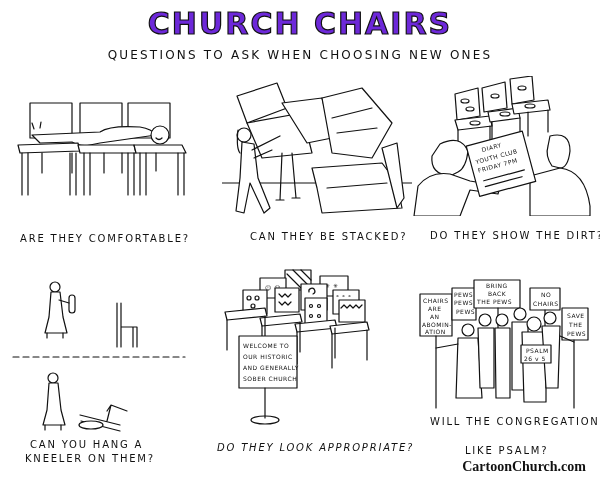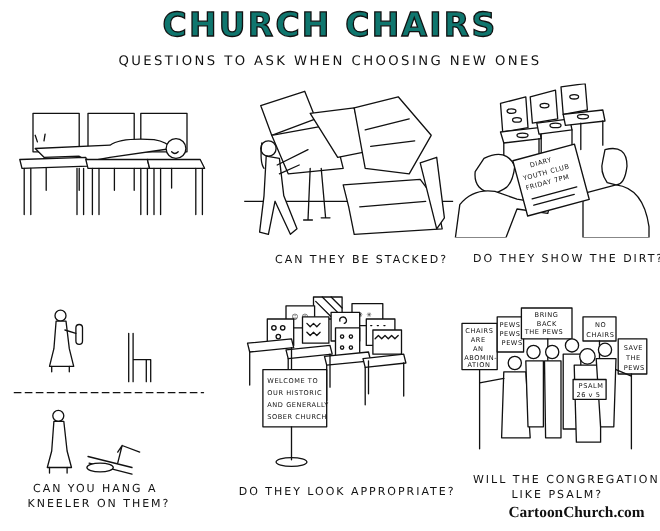--- a/index.html
+++ b/index.html
@@ -7,7 +7,7 @@
          font-family: "DejaVu Sans", sans-serif; color: #111; }
   .title { position: absolute; left: 0; width: 600px; top: 6px; text-align: center;
            font-family: "DejaVu Sans", sans-serif; font-size: 30px; font-weight: bold;
-           letter-spacing: 2px; color: #0f766e;
+           letter-spacing: 2px; color: #6d28d9;
            -webkit-text-stroke: 1.2px #111; text-stroke: 1.2px #111; }
   .subtitle { position: absolute; left: 0; width: 600px; top: 48px; text-align: center;
               font-size: 12px; letter-spacing: 2.2px; }

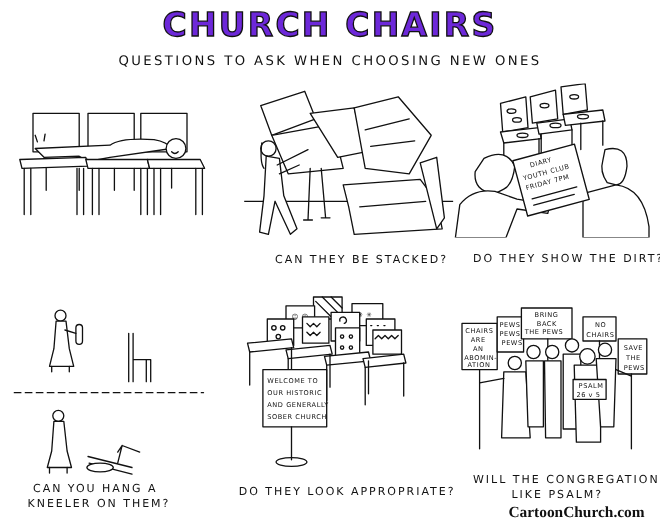--- a/index.html
+++ b/index.html
@@ -48,6 +48,7 @@
     <path class="ln" d="M74 58 V100 M80 58 V100 M94 58 V78 M118 58 V100 M124 58 V100 M112 58 V78"></path>
     <path class="ln" d="M130 58 V100 M136 58 V100 M146 58 V76 M168 58 V100 M174 58 V100"></path>
   </svg>
+  <div class="caption" style="left:10px;top:137px;">ARE THEY COMFORTABLE?</div>
 </div>
 
 <div class="panel" style="left:222px;top:78px;width:190px;height:170px;">

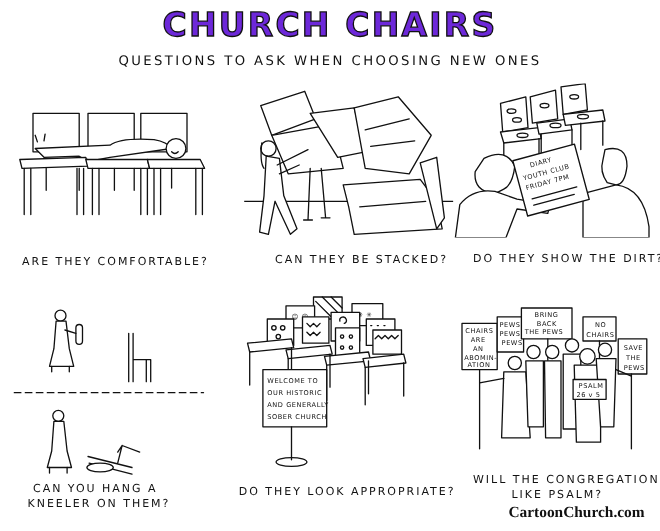--- a/index.html
+++ b/index.html
@@ -224,7 +224,7 @@
     <text class="sign-text" x="124" y="83">26 v 5</text>
     <path class="ln" d="M36 70 L58 66 M160 58 L174 64"></path>
   </svg>
-  <div class="caption" style="left:30px;top:152px;">WILL THE CONGREGATION</div>
+  <div class="caption" style="left:30px;top:137px;">WILL THE CONGREGATION</div>
   <div class="caption" style="left:65px;top:166px;">LIKE PSALM?</div>
 </div>
 

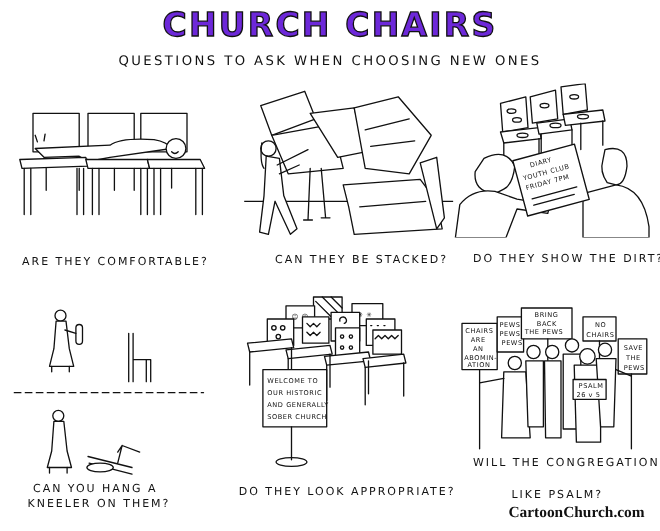--- a/index.html
+++ b/index.html
@@ -176,7 +176,7 @@
     <path class="ln" d="M60 120 V150"></path>
     <ellipse class="ln" cx="60" cy="152" rx="14" ry="4"></ellipse>
   </svg>
-  <div class="caption" style="left:12px;top:173px;">DO THEY LOOK APPROPRIATE?</div>
+  <div class="caption" style="left:12px;top:173px;font-style:italic;">DO THEY LOOK APPROPRIATE?</div>
 </div>
 
 <div class="panel" style="left:400px;top:278px;width:200px;height:180px;">

